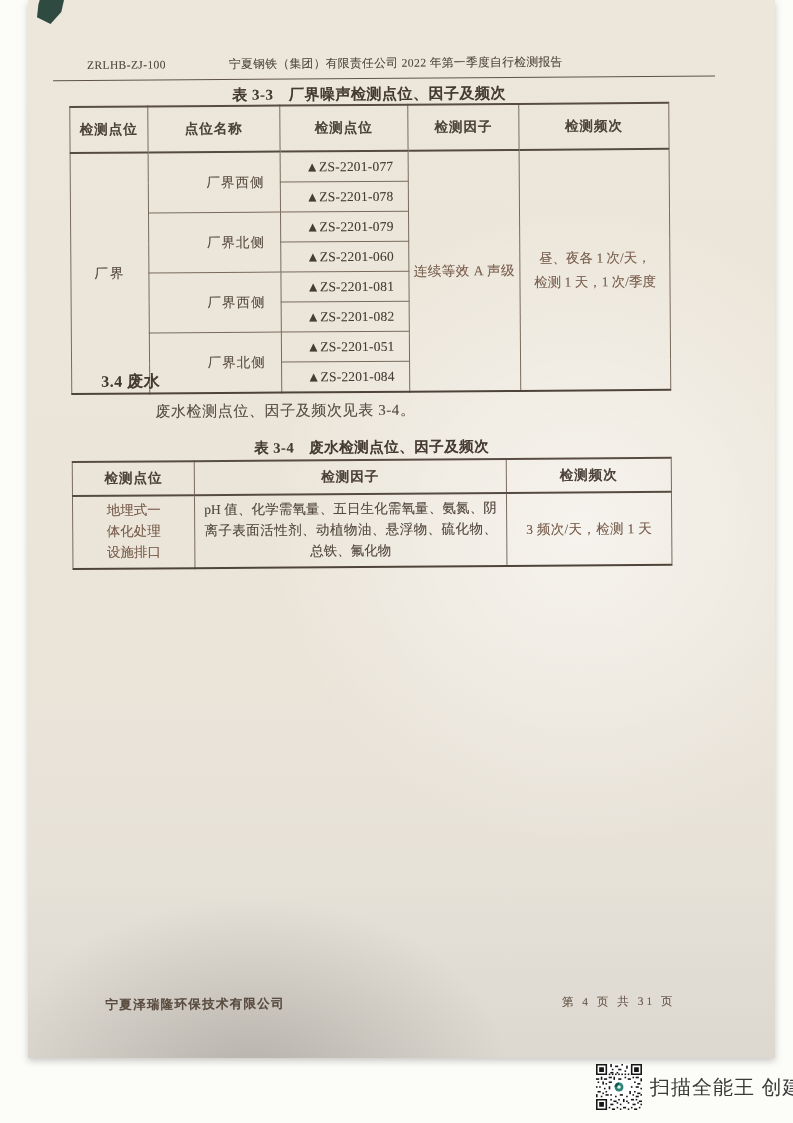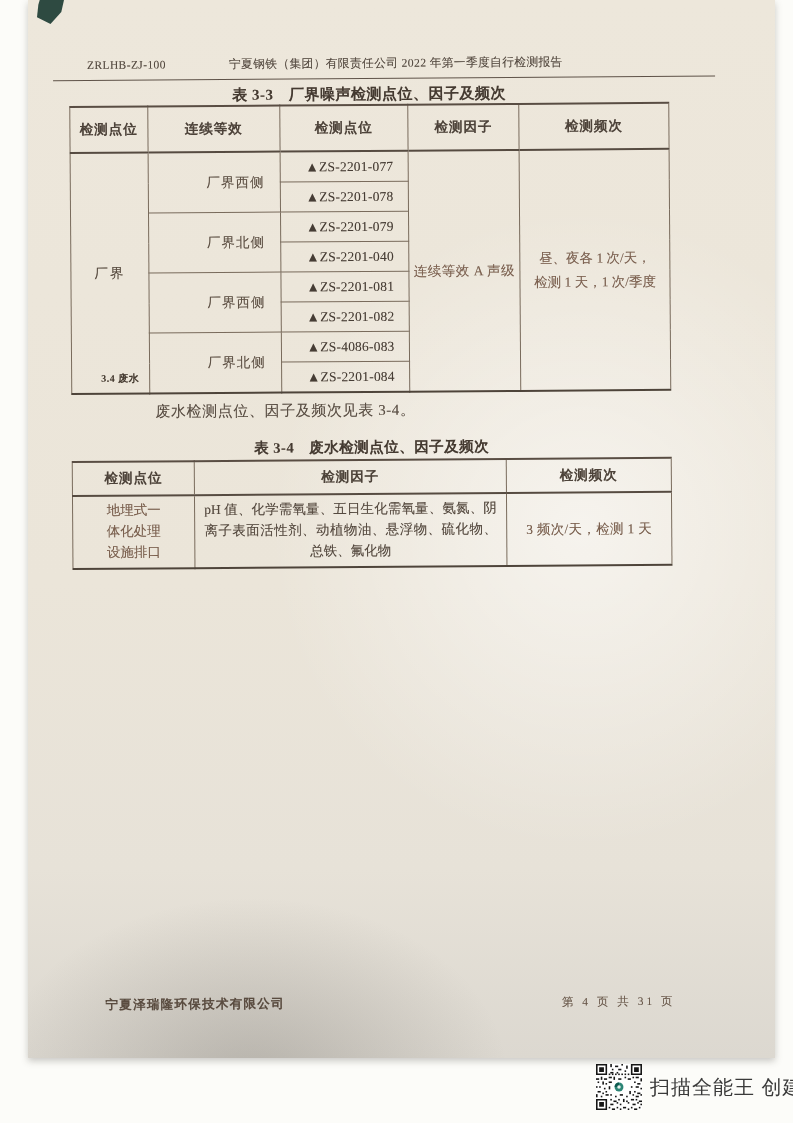--- a/index.html
+++ b/index.html
@@ -89,7 +89,7 @@
       <tbody>
         <tr>
           <th>检测点位</th>
-          <th>连续等效</th>
+          <th>点位名称</th>
           <th>检测点位</th>
           <th>检测因子</th>
           <th>检测频次</th>

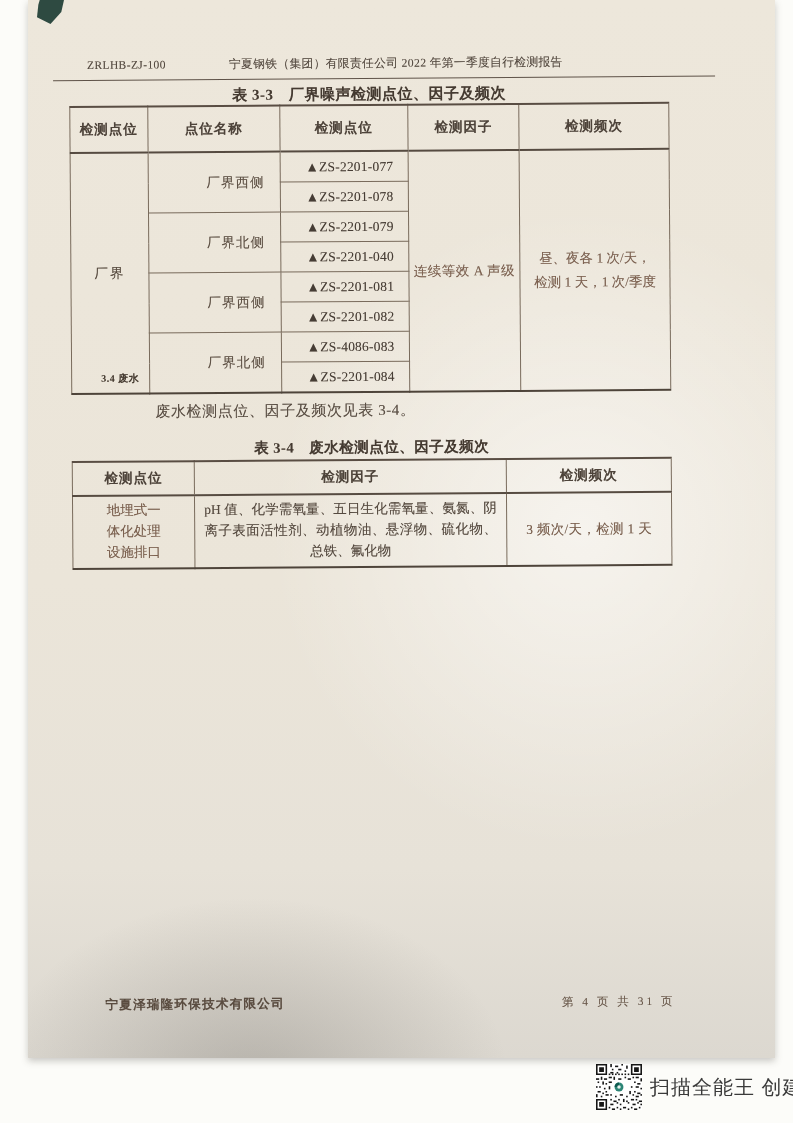--- a/index.html
+++ b/index.html
@@ -109,7 +109,7 @@
           <td class="cell-code">▲ZS-2201-079</td>
         </tr>
         <tr>
-          <td class="cell-code">▲ZS-2201-040</td>
+          <td class="cell-code">▲ZS-2201-060</td>
         </tr>
         <tr>
           <td class="cell-name" rowspan="2">厂界西侧</td>

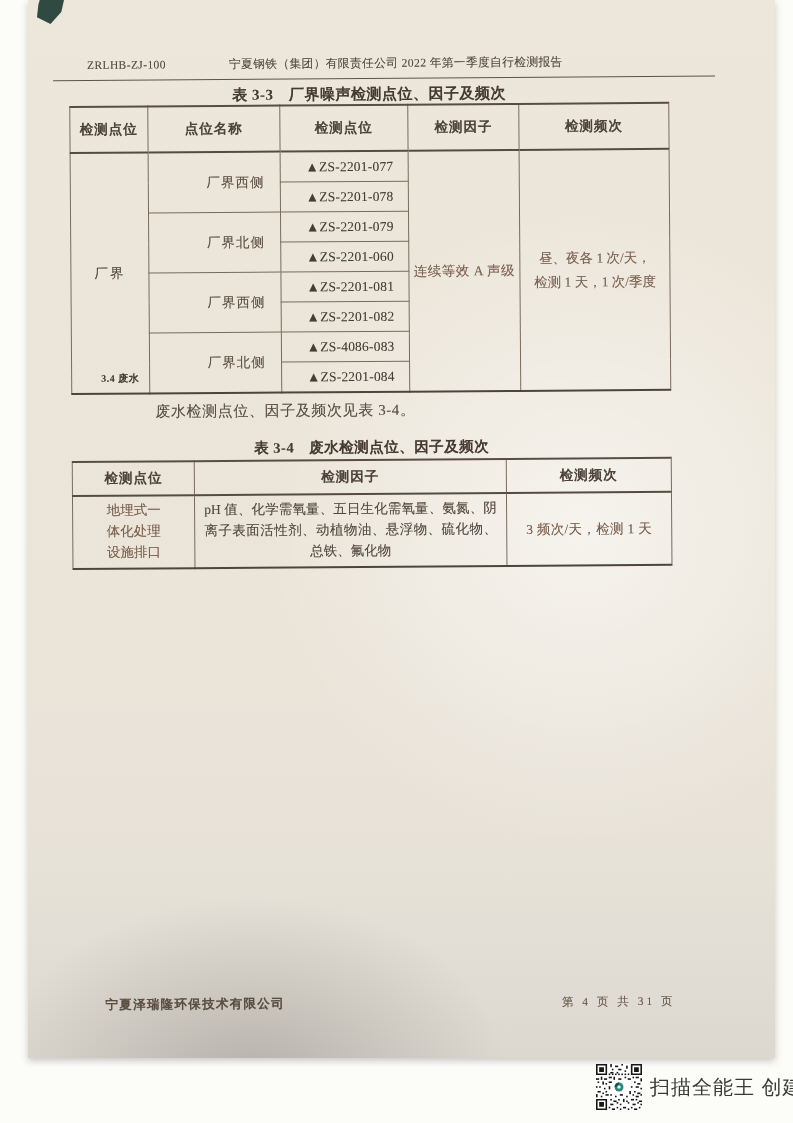--- a/index.html
+++ b/index.html
@@ -120,7 +120,7 @@
         </tr>
         <tr>
           <td class="cell-name" rowspan="2">厂界北侧</td>
-          <td class="cell-code">▲ZS-4086-083</td>
+          <td class="cell-code">▲ZS-2201-051</td>
         </tr>
         <tr>
           <td class="cell-code">▲ZS-2201-084</td>

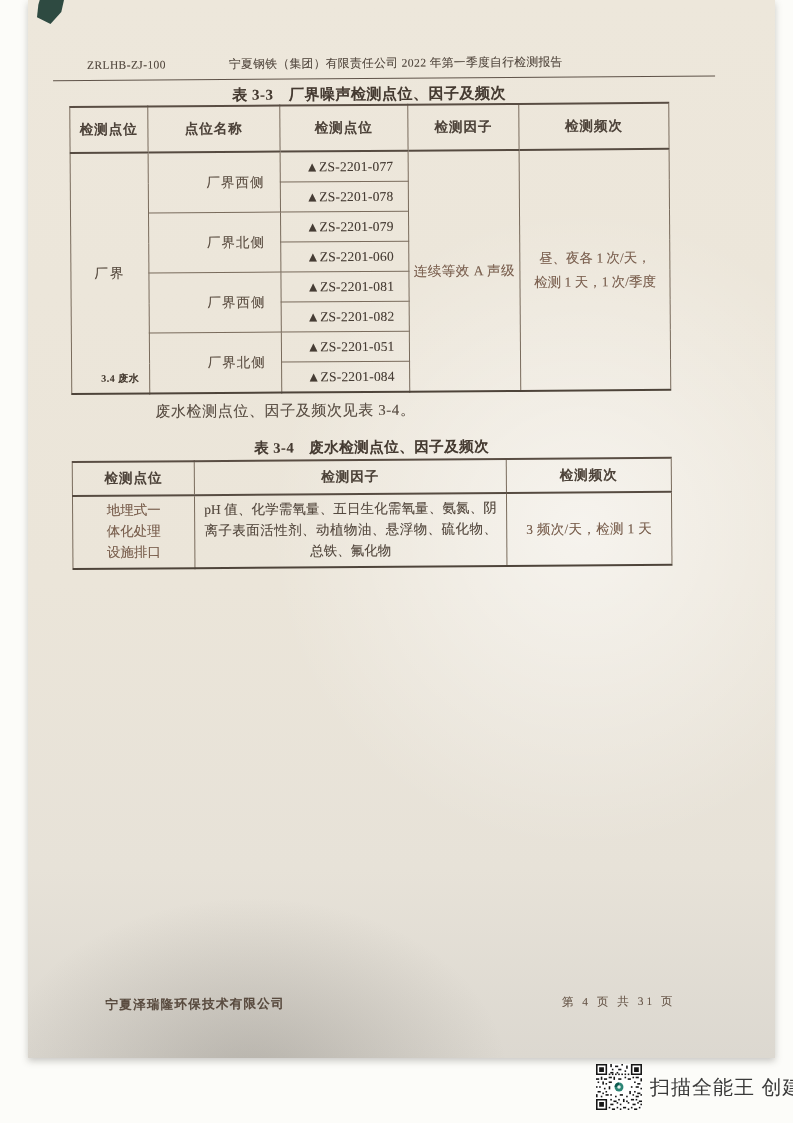--- a/index.html
+++ b/index.html
@@ -48,7 +48,7 @@
   .cell-factors{color:#54493f;line-height:1.55;padding:2px 9px;text-align:justify;text-align-last:center;}
   .cell-freq2{color:#7a5e4c;letter-spacing:.3px;}
 
-  .sec-heading{position:absolute;left:72px;top:370px;font-size:10px;font-weight:bold;color:#443a30;letter-spacing:.5px;}
+  .sec-heading{position:absolute;left:72px;top:370px;font-size:16px;font-weight:bold;color:#443a30;letter-spacing:.5px;}
   .sec-body{position:absolute;left:126px;top:401px;font-size:15px;color:#594e44;letter-spacing:.6px;}
 
   .footer-company{position:absolute;left:72px;top:995px;font-size:12.5px;font-weight:bold;letter-spacing:1.3px;color:#5a4c40;}

